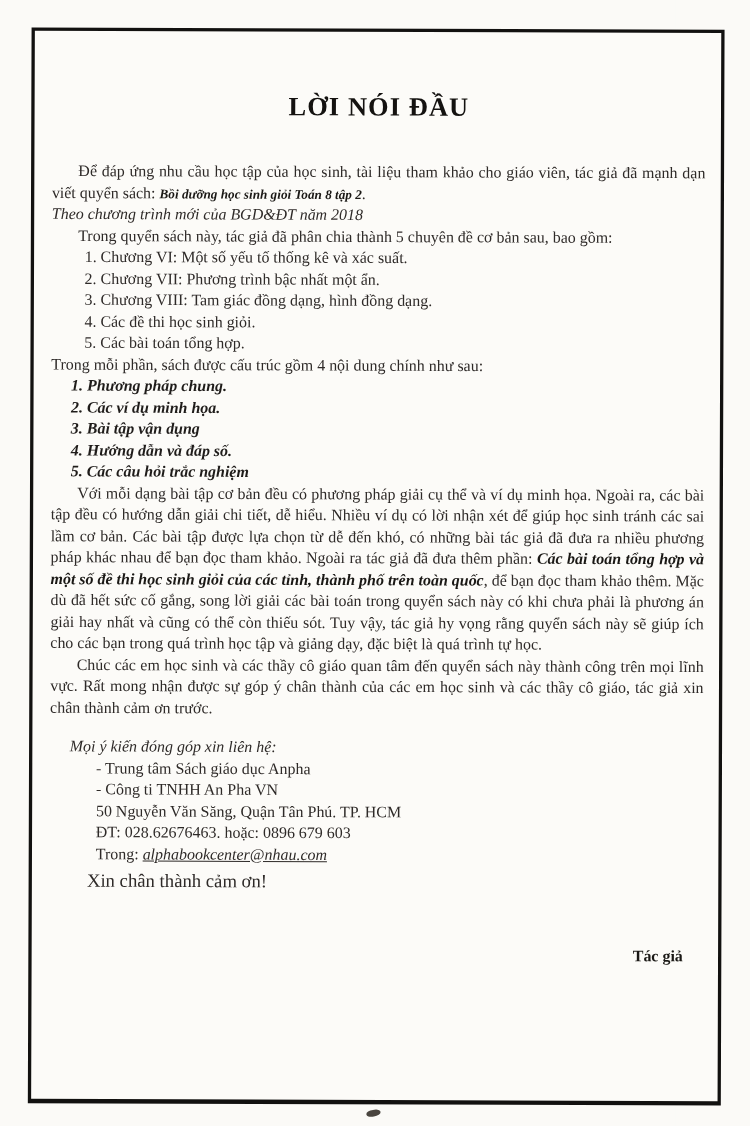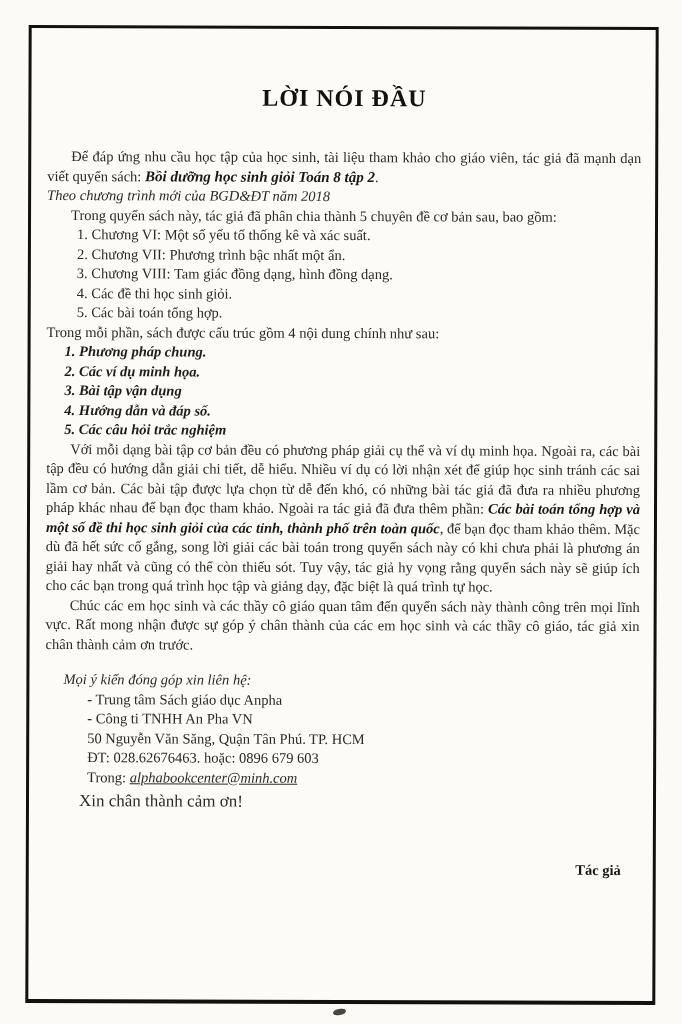--- a/index.html
+++ b/index.html
@@ -40,7 +40,7 @@
     text-align: justify;
   }
   .indent { text-indent: 24px; }
-  .booktitle { font-weight: bold; font-style: italic; font-size: 15px; color: #1a1815; }
+  .booktitle { font-weight: bold; font-style: italic; font-size: 12px; color: #1a1815; }
   .note { font-style: italic; margin-left: 0; }
   .chapter-list { list-style: none; margin-left: 30px; }
   .structure-list { list-style: none; margin-left: 18px; }

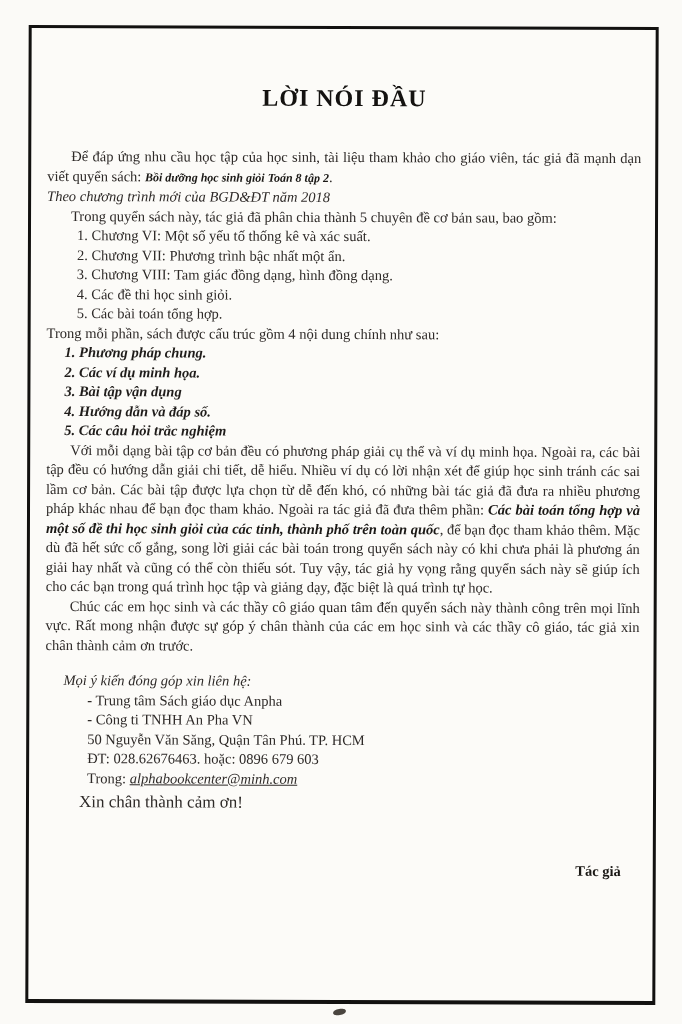--- a/index.html
+++ b/index.html
@@ -111,7 +111,7 @@
       <p class="contact-line">- Công ti TNHH An Pha VN</p>
       <p class="contact-line">50 Nguyễn Văn Săng, Quận Tân Phú. TP. HCM</p>
       <p class="contact-line">ĐT: 028.62676463. hoặc: 0896 679 603</p>
-      <p class="email-line"><span>Trong: </span><span class="email-address">alphabookcenter@minh.com</span></p>
+      <p class="email-line"><span>Trong: </span><span class="email-address">alphabookcenter@nhau.com</span></p>
       <p class="thanks-line">Xin chân thành cảm ơn!</p>
     </div>
 

